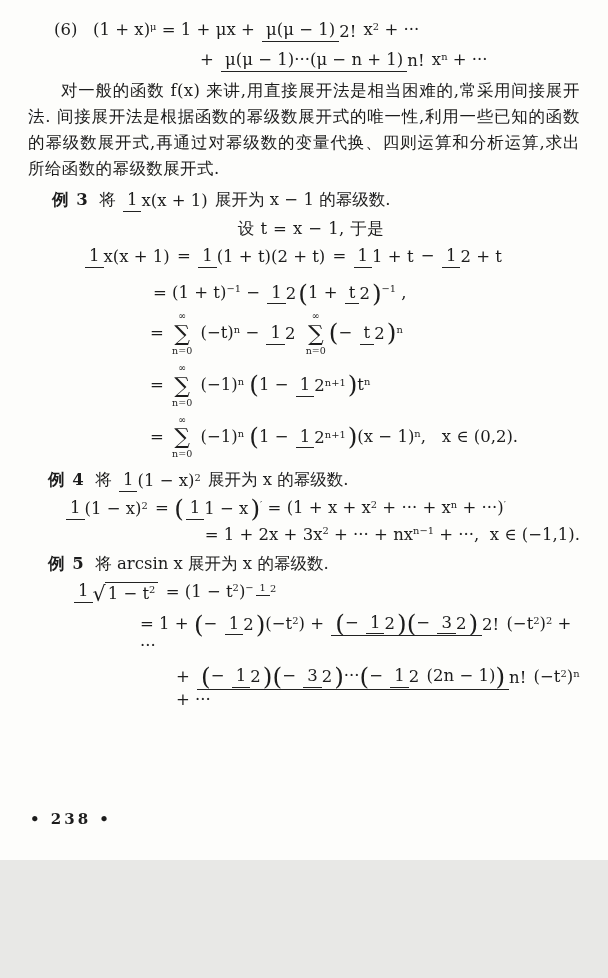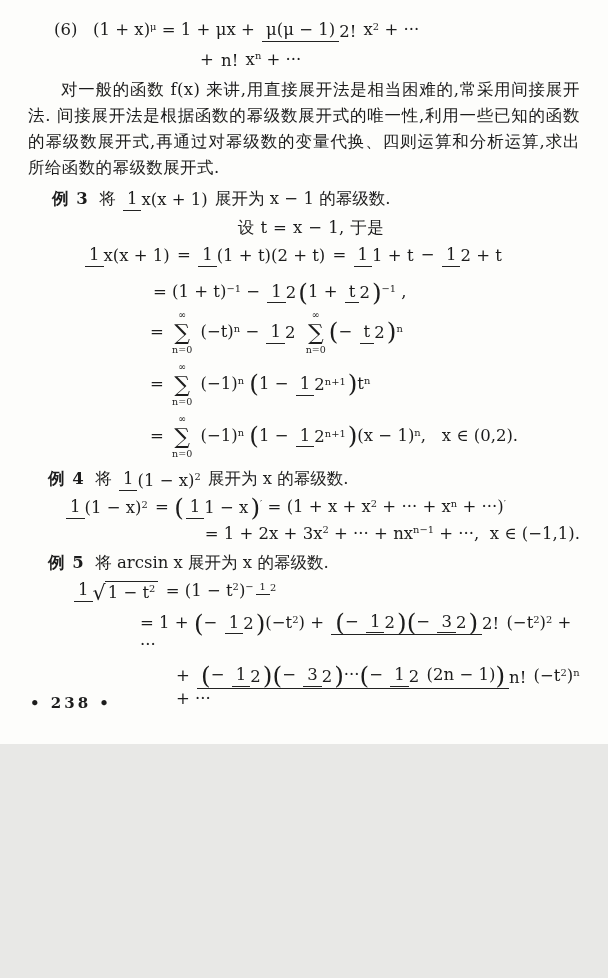--- a/index.html
+++ b/index.html
@@ -5,7 +5,7 @@
   html, body { margin:0; padding:0; background:#e8e8e6; }
   .page {
     position: relative;
-    width: 608px; height: 744px;
+    width: 608px; height: 860px;
     margin: 0 auto;
     background: #fdfdfb;
     color: #1c1c1c;

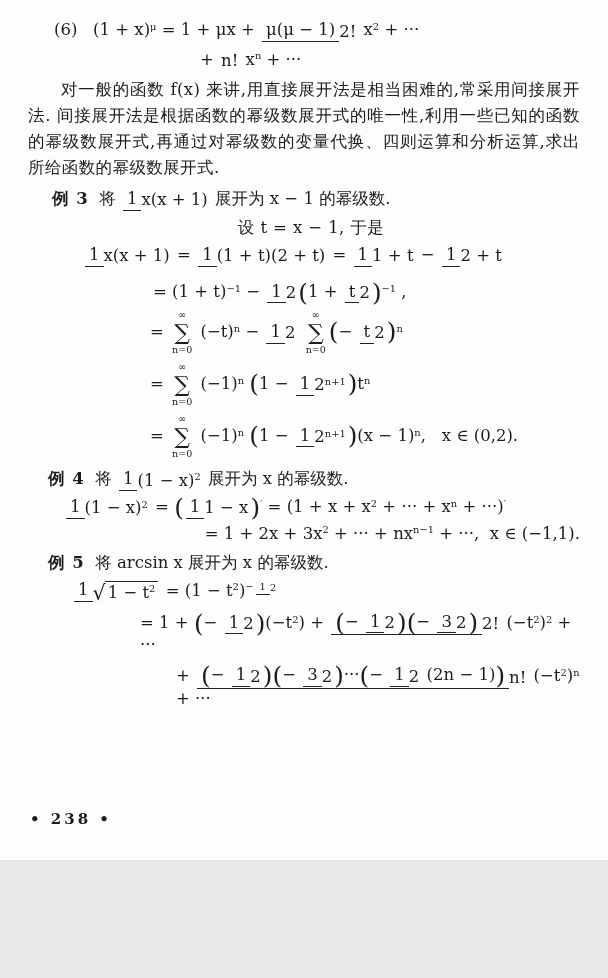--- a/index.html
+++ b/index.html
@@ -56,7 +56,7 @@
 <div class="page">
 
   <div class="mline" style="margin-left:26px; margin-top:4px;">(6)   (1 + x)<span class="sup">μ</span> = 1 + μx + <span class="frac"><span class="num">μ(μ − 1)</span><span class="den">2!</span></span> x<span class="sup">2</span> + ···</div>
-  <div class="mline" style="margin-left:172px; margin-top:8px;">+ <span class="frac"><span class="den">n!</span></span> x<span class="sup">n</span> + ···</div>
+  <div class="mline" style="margin-left:172px; margin-top:8px;">+ <span class="frac"><span class="num">μ(μ − 1)···(μ − n + 1)</span><span class="den">n!</span></span> x<span class="sup">n</span> + ···</div>
 
 
   <p class="body-text indent" style="margin-top:6px;">对一般的函数 f(x) 来讲,用直接展开法是相当困难的,常采用间接展开法. 间接展开法是根据函数的幂级数展开式的唯一性,利用一些已知的函数的幂级数展开式,再通过对幂级数的变量代换、四则运算和分析运算,求出所给函数的幂级数展开式.</p>

